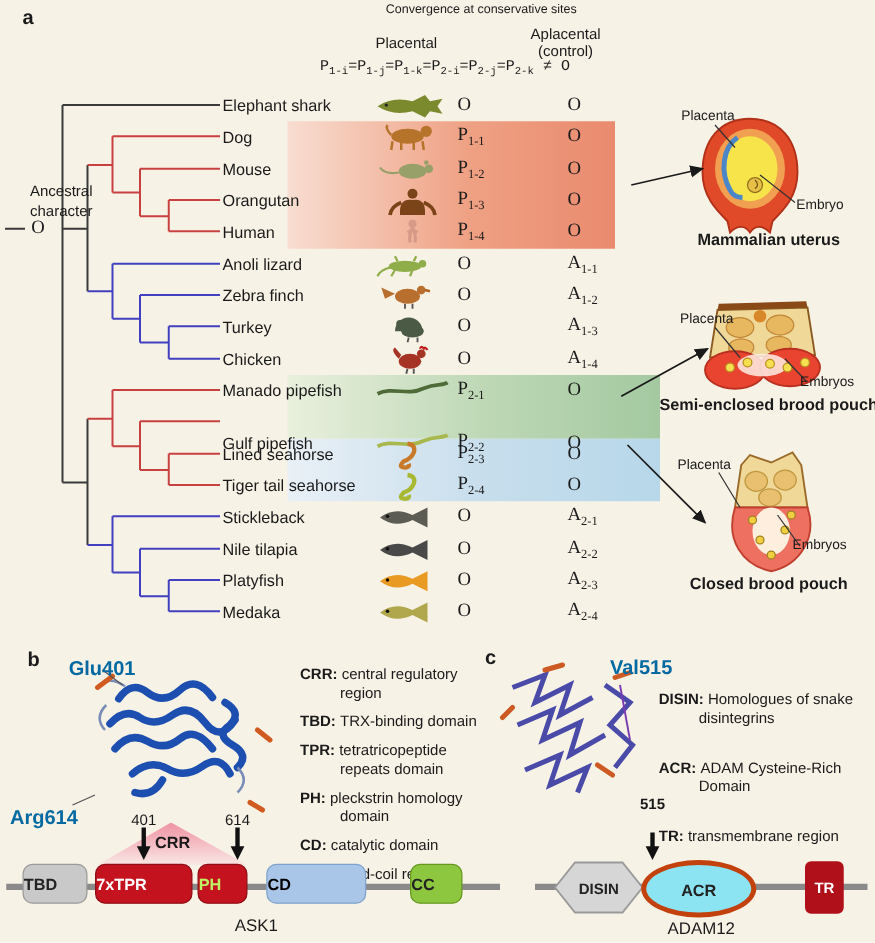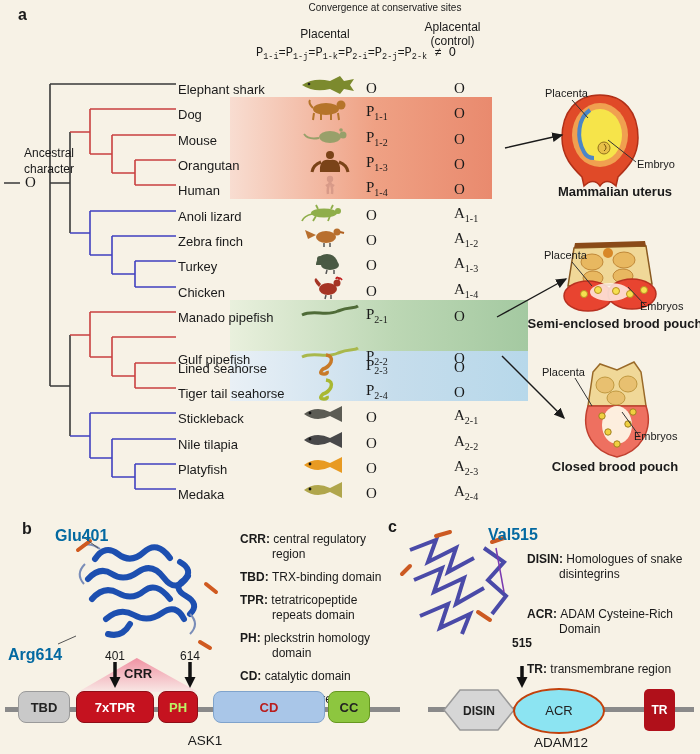--- a/index.html
+++ b/index.html
@@ -18,7 +18,7 @@
   #tree-svg{position:absolute;left:0;top:68px;z-index:2}
   .anc{position:absolute;left:24px;top:146px;font-size:12px;line-height:1.3;white-space:pre-line;z-index:3}
   .anc-o{position:absolute;left:25px;top:174px;font-size:15px;z-index:3}
-  #species-rows .species-row{position:absolute;left:178px;height:25px;display:flex;align-items:flex-end;z-index:3}
+  #species-rows .species-row{position:absolute;left:178px;height:25px;display:flex;align-items:center;z-index:3}
   .sp-name{width:122px;font-size:13px;white-space:nowrap}
   .sp-icon{width:66px;display:flex;align-items:center}
   .sp-p{width:88px;font-size:15px;font-family:"Liberation Serif",serif}

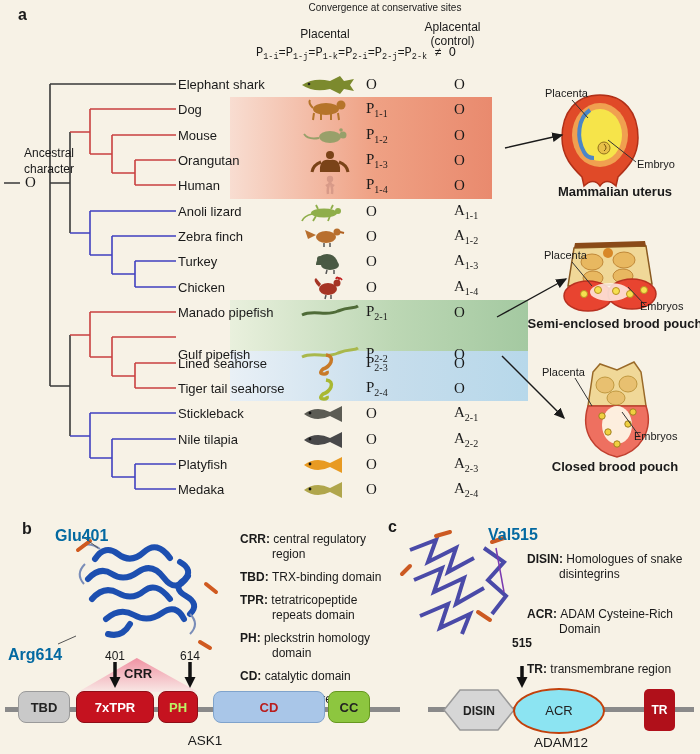--- a/index.html
+++ b/index.html
@@ -34,7 +34,7 @@
   #legend-c .legend-row{margin-bottom:25px}
   .residue{position:absolute;color:#0369a1;font-weight:bold;font-size:16px;z-index:5}
   .barline{position:absolute;height:5px;background:#8a8a8a;top:707px;z-index:1}
-  .domain{position:absolute;top:691px;height:32px;line-height:32px;text-align:center;font-weight:bold;font-size:13px;border-radius:8px;box-sizing:border-box;z-index:2}
+  .domain{position:absolute;top:691px;height:32px;line-height:32px;font-weight:bold;font-size:13px;border-radius:8px;box-sizing:border-box;z-index:2}
   .sitenum{position:absolute;font-size:12px;text-align:center;z-index:3}
   .crr{position:absolute;font-weight:bold;font-size:13px;z-index:3}
   #crr-triangle{position:absolute;left:78px;top:658px;width:120px;height:34px;z-index:1;

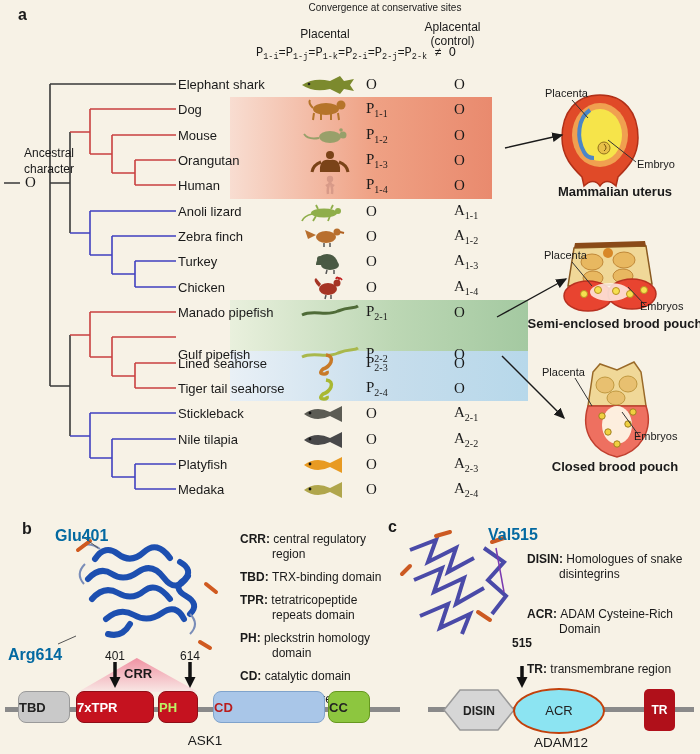--- a/index.html
+++ b/index.html
@@ -390,7 +390,7 @@
   <div class="domain" style="left:18px;width:52px;background:#c9c9c9;border:1px solid #9a9a9a;color:#222">TBD</div>
   <div class="domain" style="left:76px;width:78px;background:#c5121f;border:1px solid #8f0d16;color:#fff">7xTPR</div>
   <div class="domain" style="left:158px;width:40px;background:#c5121f;border:1px solid #8f0d16;color:#bef264">PH</div>
-  <div class="domain" style="left:213px;width:112px;background:#a9c6e8;border:1px solid #7fa3cc;color:#b91c1c">CD</div>
+  <div class="domain" style="left:213px;width:80px;background:#a9c6e8;border:1px solid #7fa3cc;color:#000000">CD</div>
   <div class="domain" style="left:328px;width:42px;background:#8dc63f;border:1px solid #66981f;color:#222">CC</div>
   <div class="pcap" style="left:130px;top:733px;width:150px">ASK1</div>
 

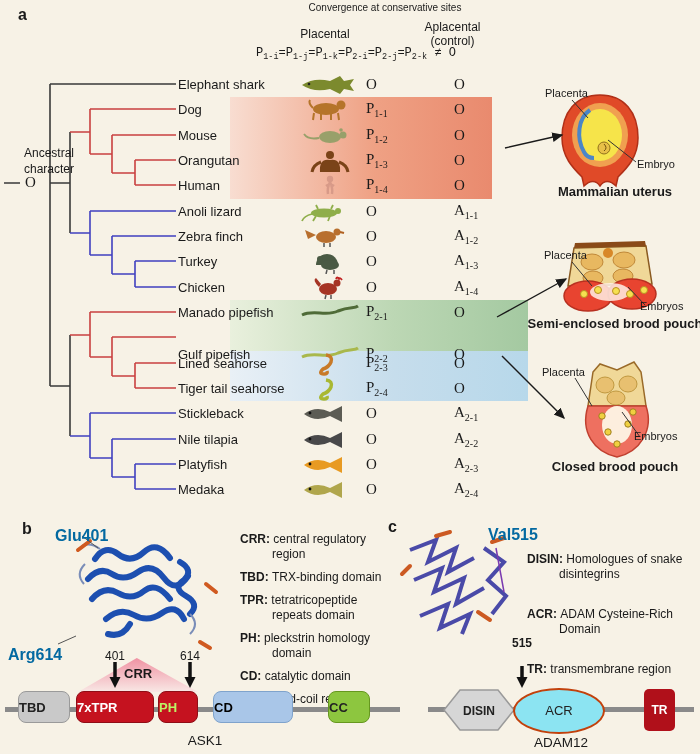--- a/index.html
+++ b/index.html
@@ -42,8 +42,8 @@
      background:linear-gradient(to bottom,rgba(238,122,146,.8),rgba(250,219,227,.45))}
   .pcap{position:absolute;font-size:13.5px;text-align:center;z-index:3}
   .acr-ellipse{position:absolute;left:513px;top:688px;width:92px;height:46px;border-radius:50%;
-     background:#8ce4f2;border:2px solid #c2410c;box-sizing:border-box;text-align:center;
-     line-height:42px;font-weight:normal;font-size:13px;color:#222;z-index:2}
+     background:#8ce4f2;border:4px solid #c2410c;box-sizing:border-box;text-align:center;
+     line-height:42px;font-weight:bold;font-size:13px;color:#222;z-index:2}
   .tr-rect{position:absolute;left:644px;top:689px;width:31px;height:42px;background:#b0101a;border-radius:5px;
      color:#fff;font-weight:bold;font-size:12px;text-align:center;line-height:42px;z-index:2}
   .structure{position:absolute;z-index:1}

